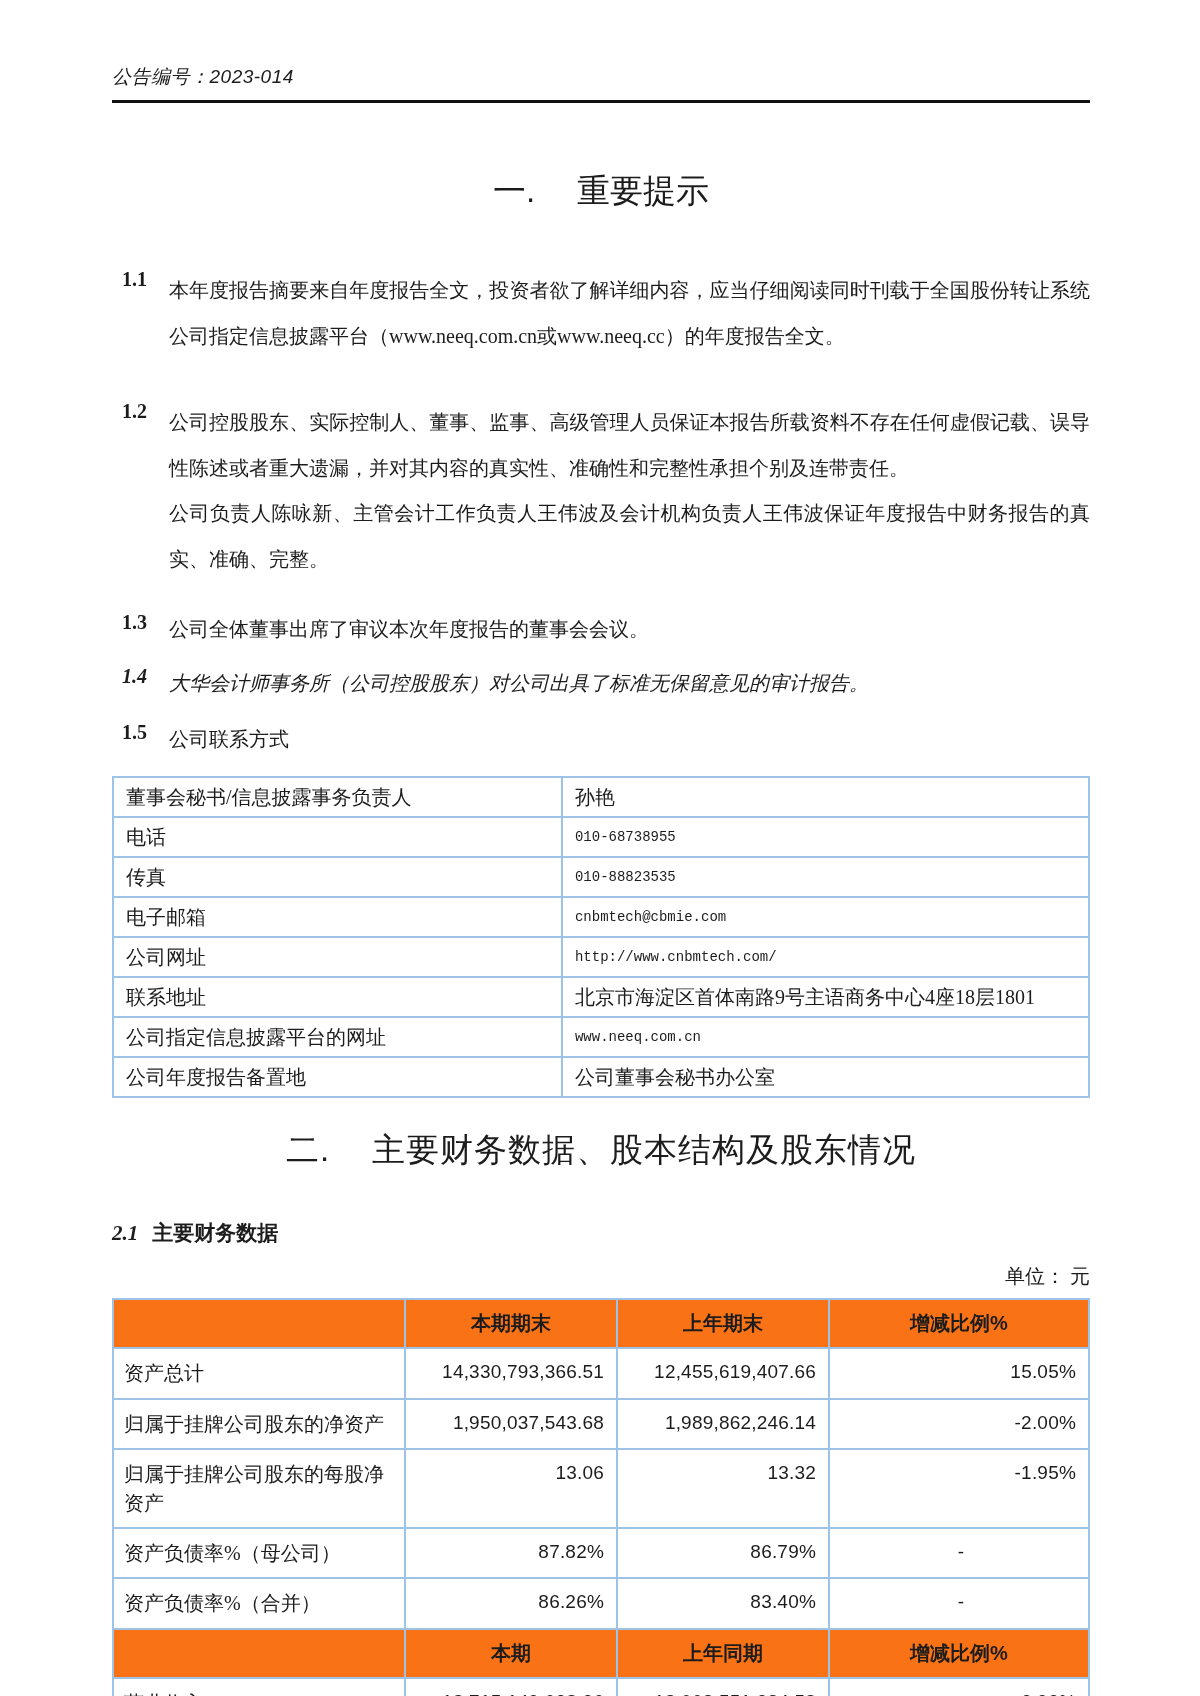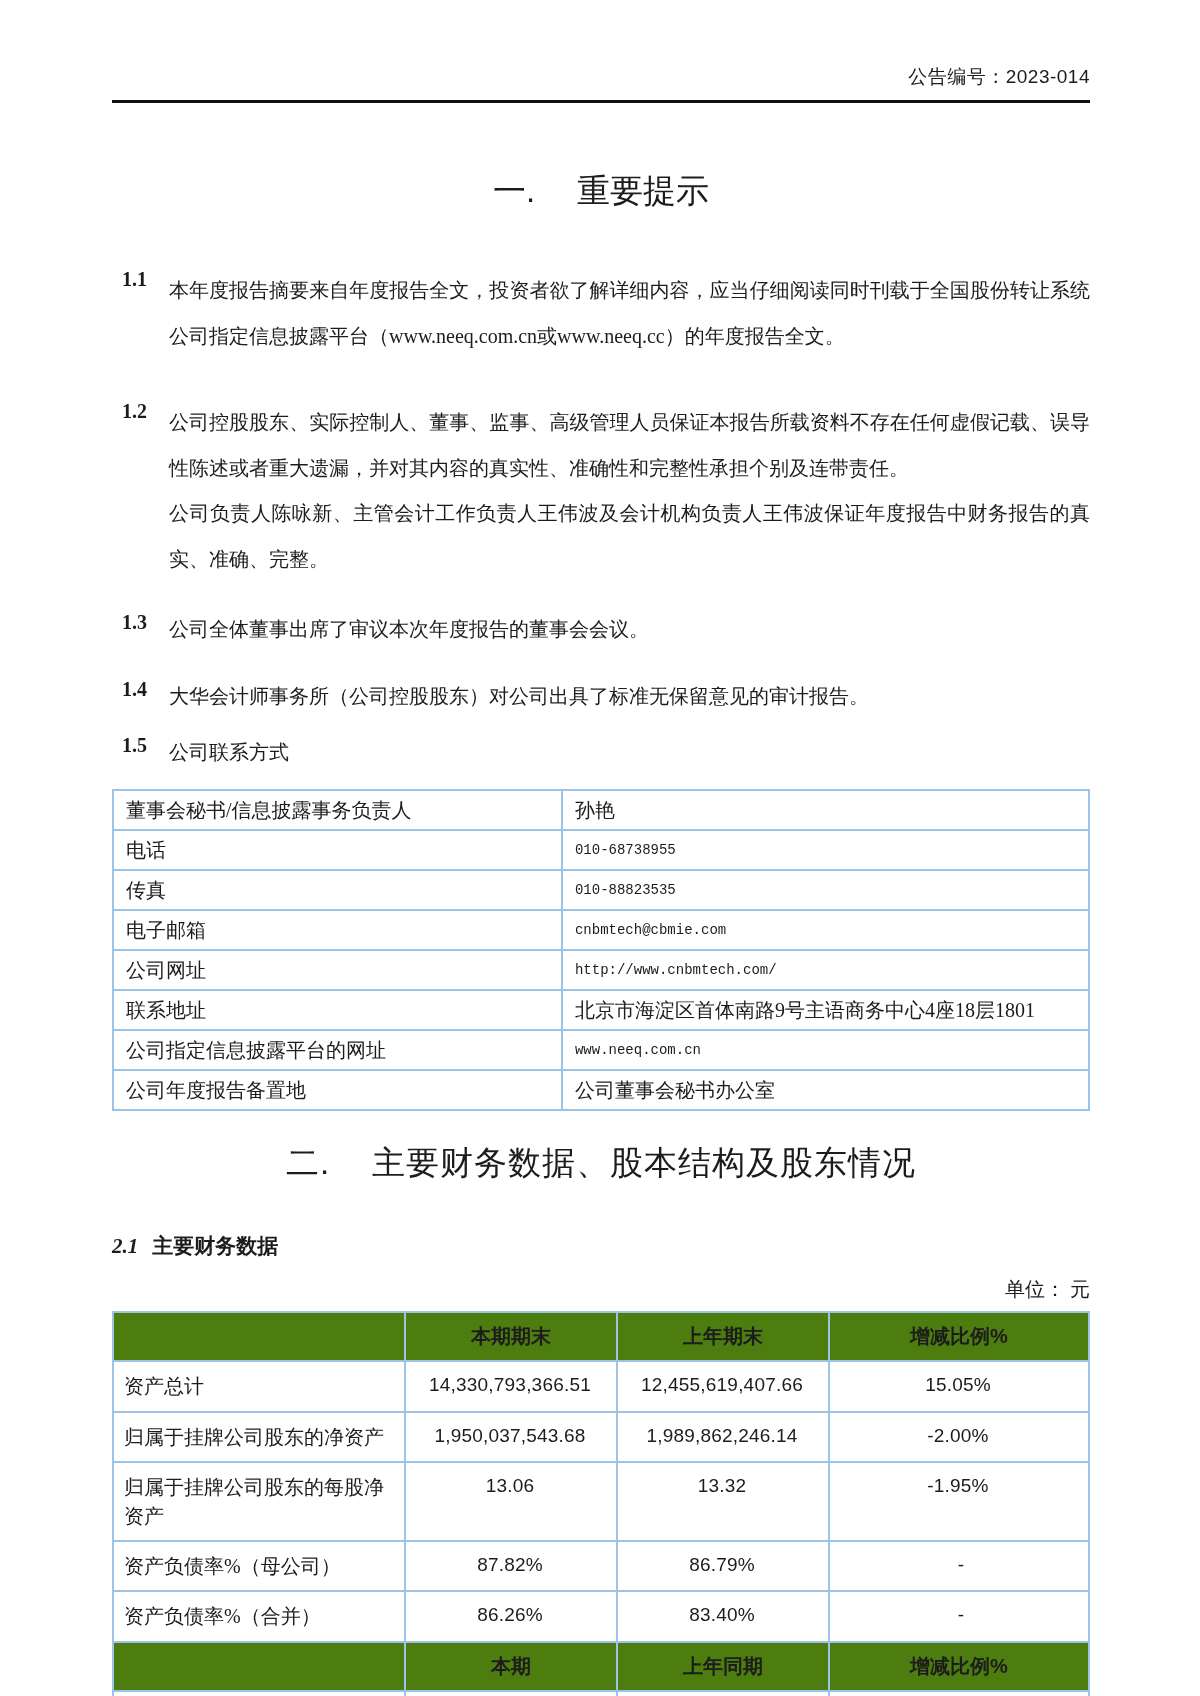--- a/index.html
+++ b/index.html
@@ -15,7 +15,7 @@
     color: #1c1c1c;
   }
   
-  .notice-row { text-align: right; font-size: 19px; letter-spacing: 0.5px; }
+  .notice-row { text-align: left; font-size: 19px; letter-spacing: 0.5px; font-style: italic; }
   .notice-row .num { font-family: "Liberation Sans", "DejaVu Sans", sans-serif; }
   .top-rule { height: 3px; background: #111; margin-top: 10px; }
 

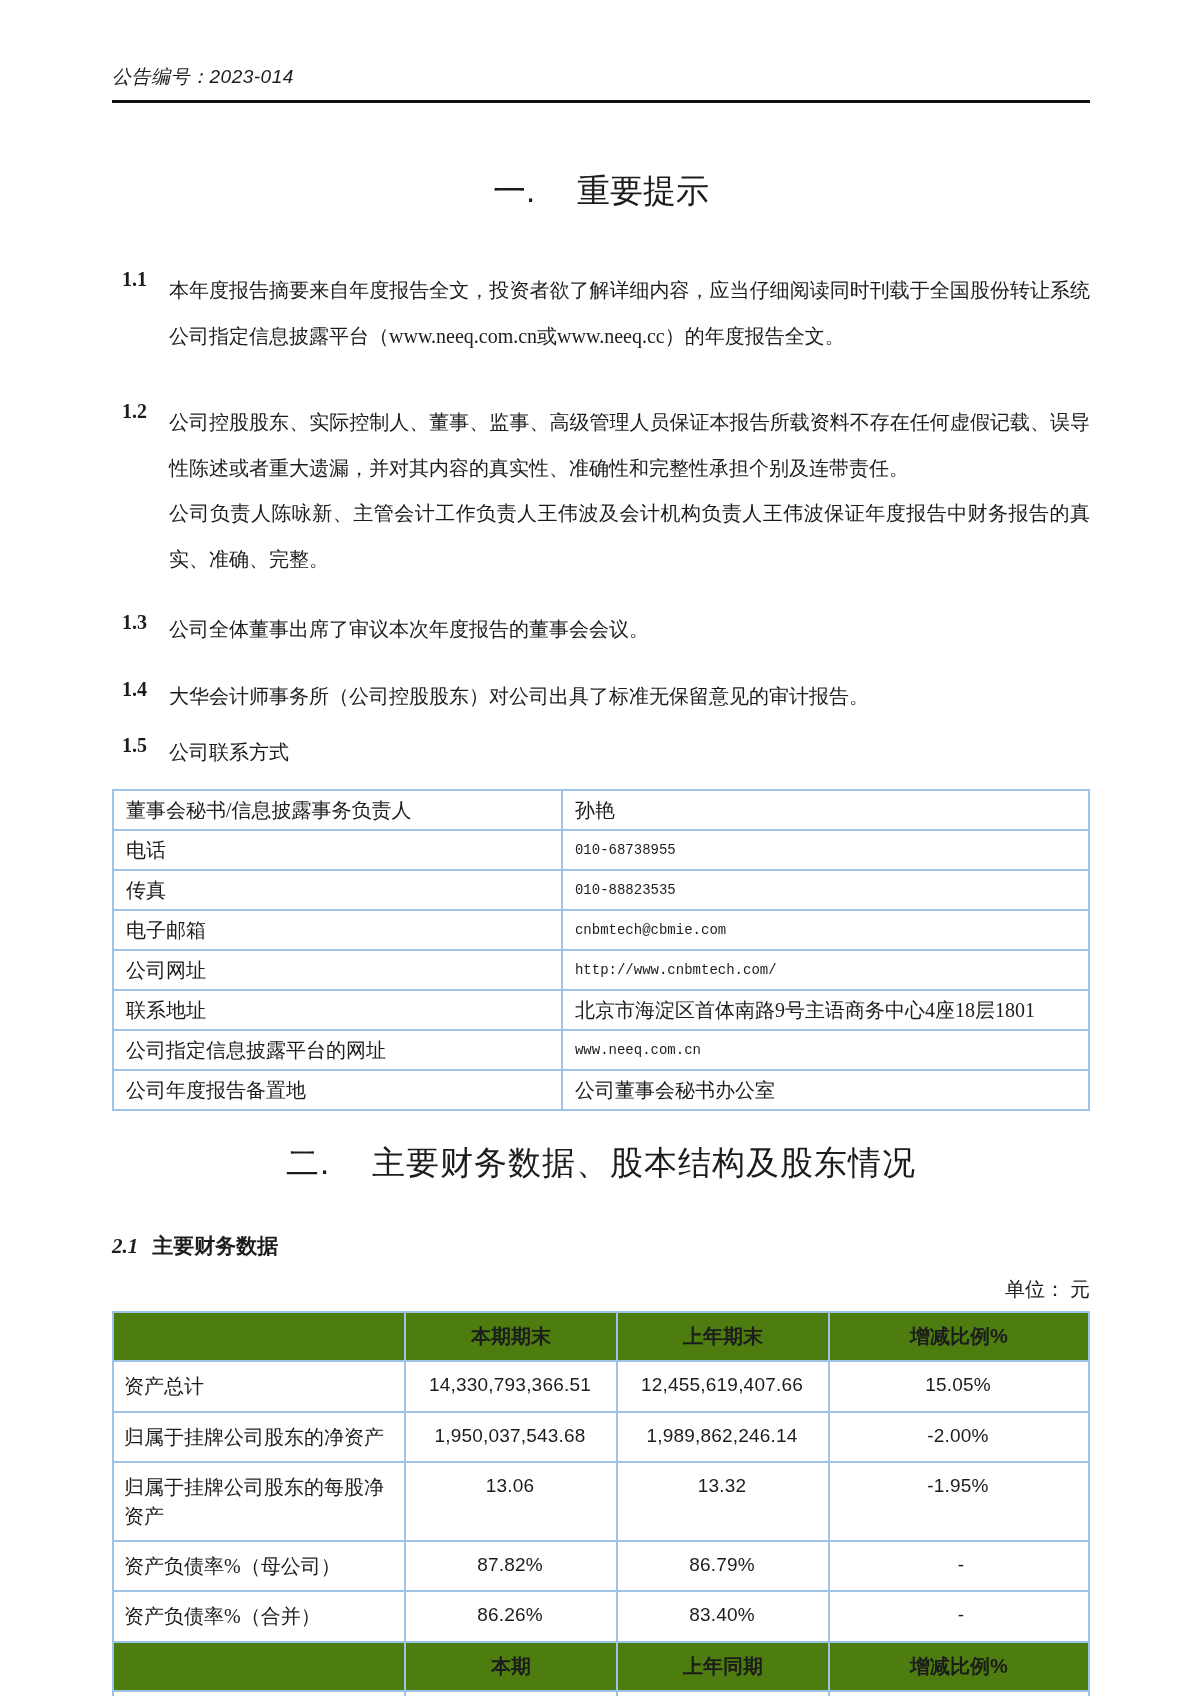--- a/index.html
+++ b/index.html
@@ -43,7 +43,7 @@
   .i11 { margin-top: 54px; }
   .i12 { margin-top: 41px; }
   .i13 { margin-top: 24px; }
-  .i14 { margin-top: 22px; }
+  .i14 { margin-top: 9px; font-style: italic; }
   .i15 { margin-top: 10px; }
 
   

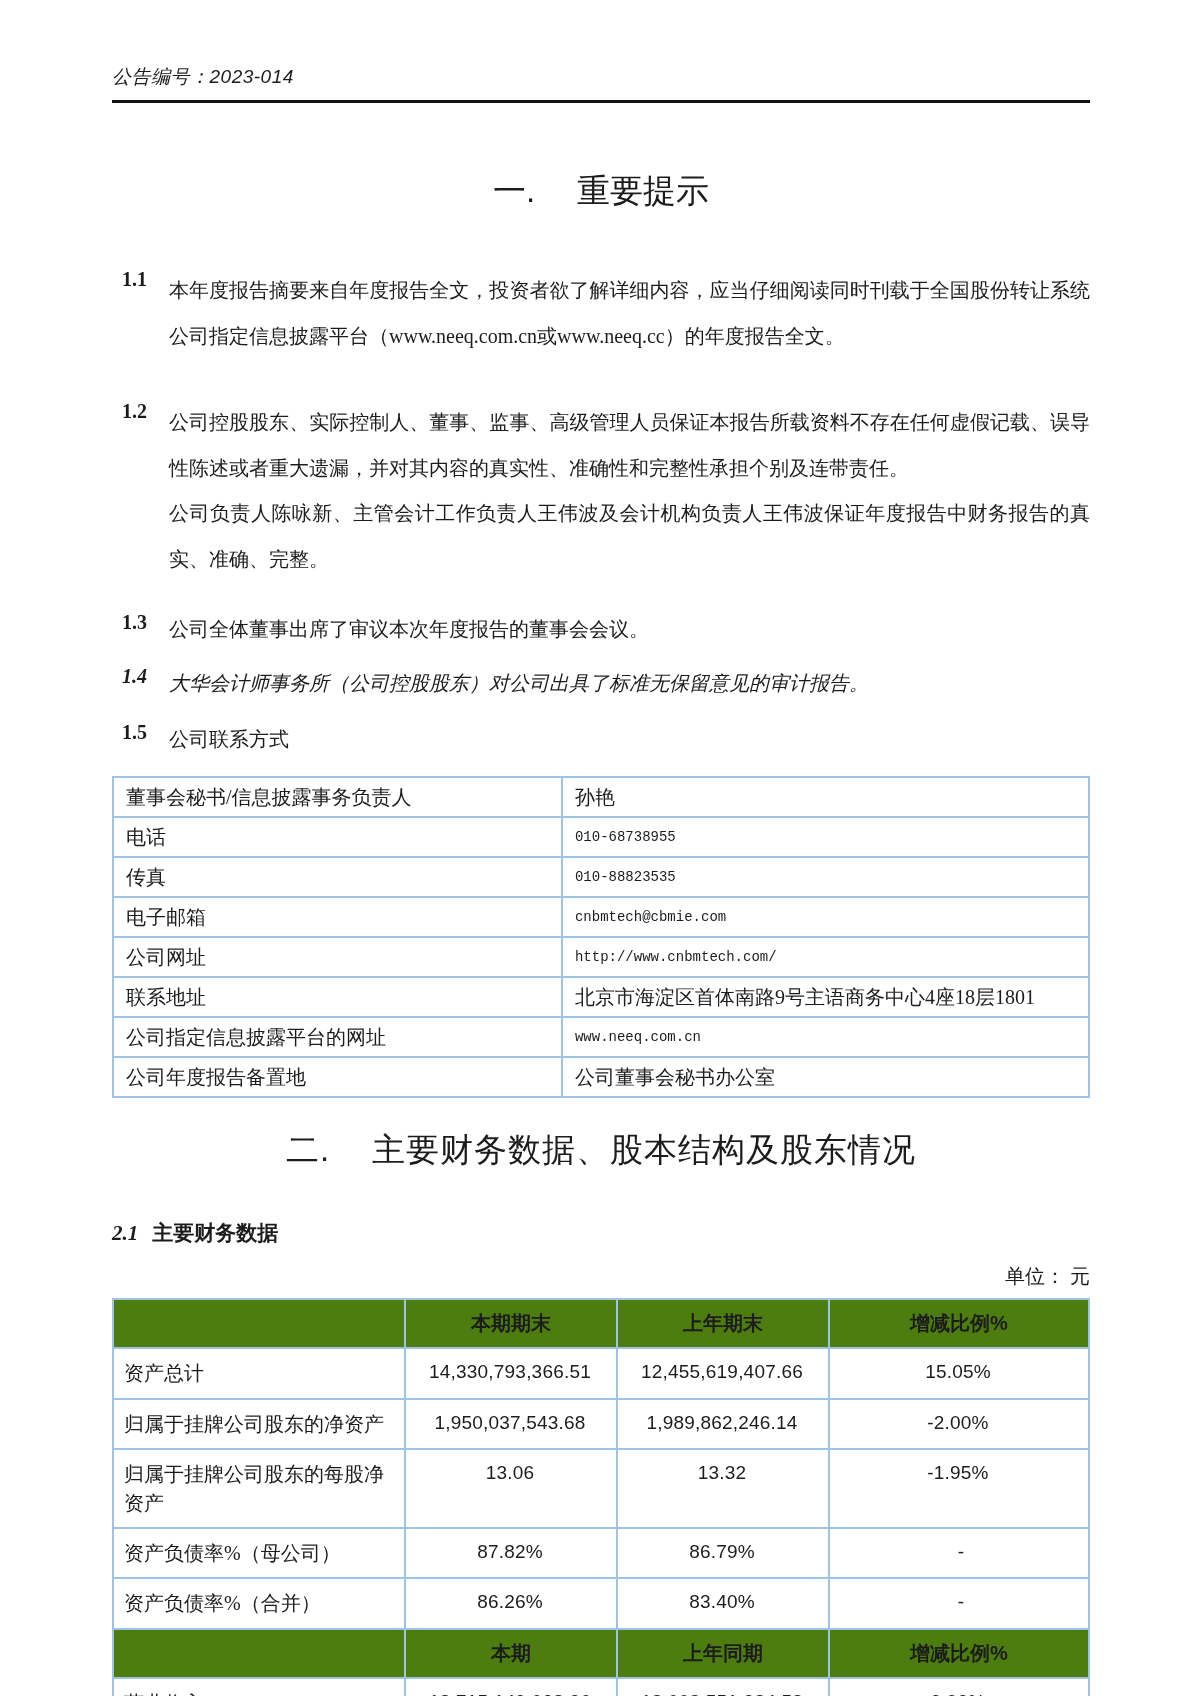--- a/index.html
+++ b/index.html
@@ -76,7 +76,7 @@
   .fin-table col.fc3 { width: 212px; }
   .fin-table td, .fin-table th { border: 2px solid #9dc3e6; vertical-align: top; }
   .fin-table th {
-    background: #4d7c0f;
+    background: #f97316;
     font-family: "Liberation Sans", "DejaVu Sans", sans-serif;
     font-weight: 700;
     text-align: center;

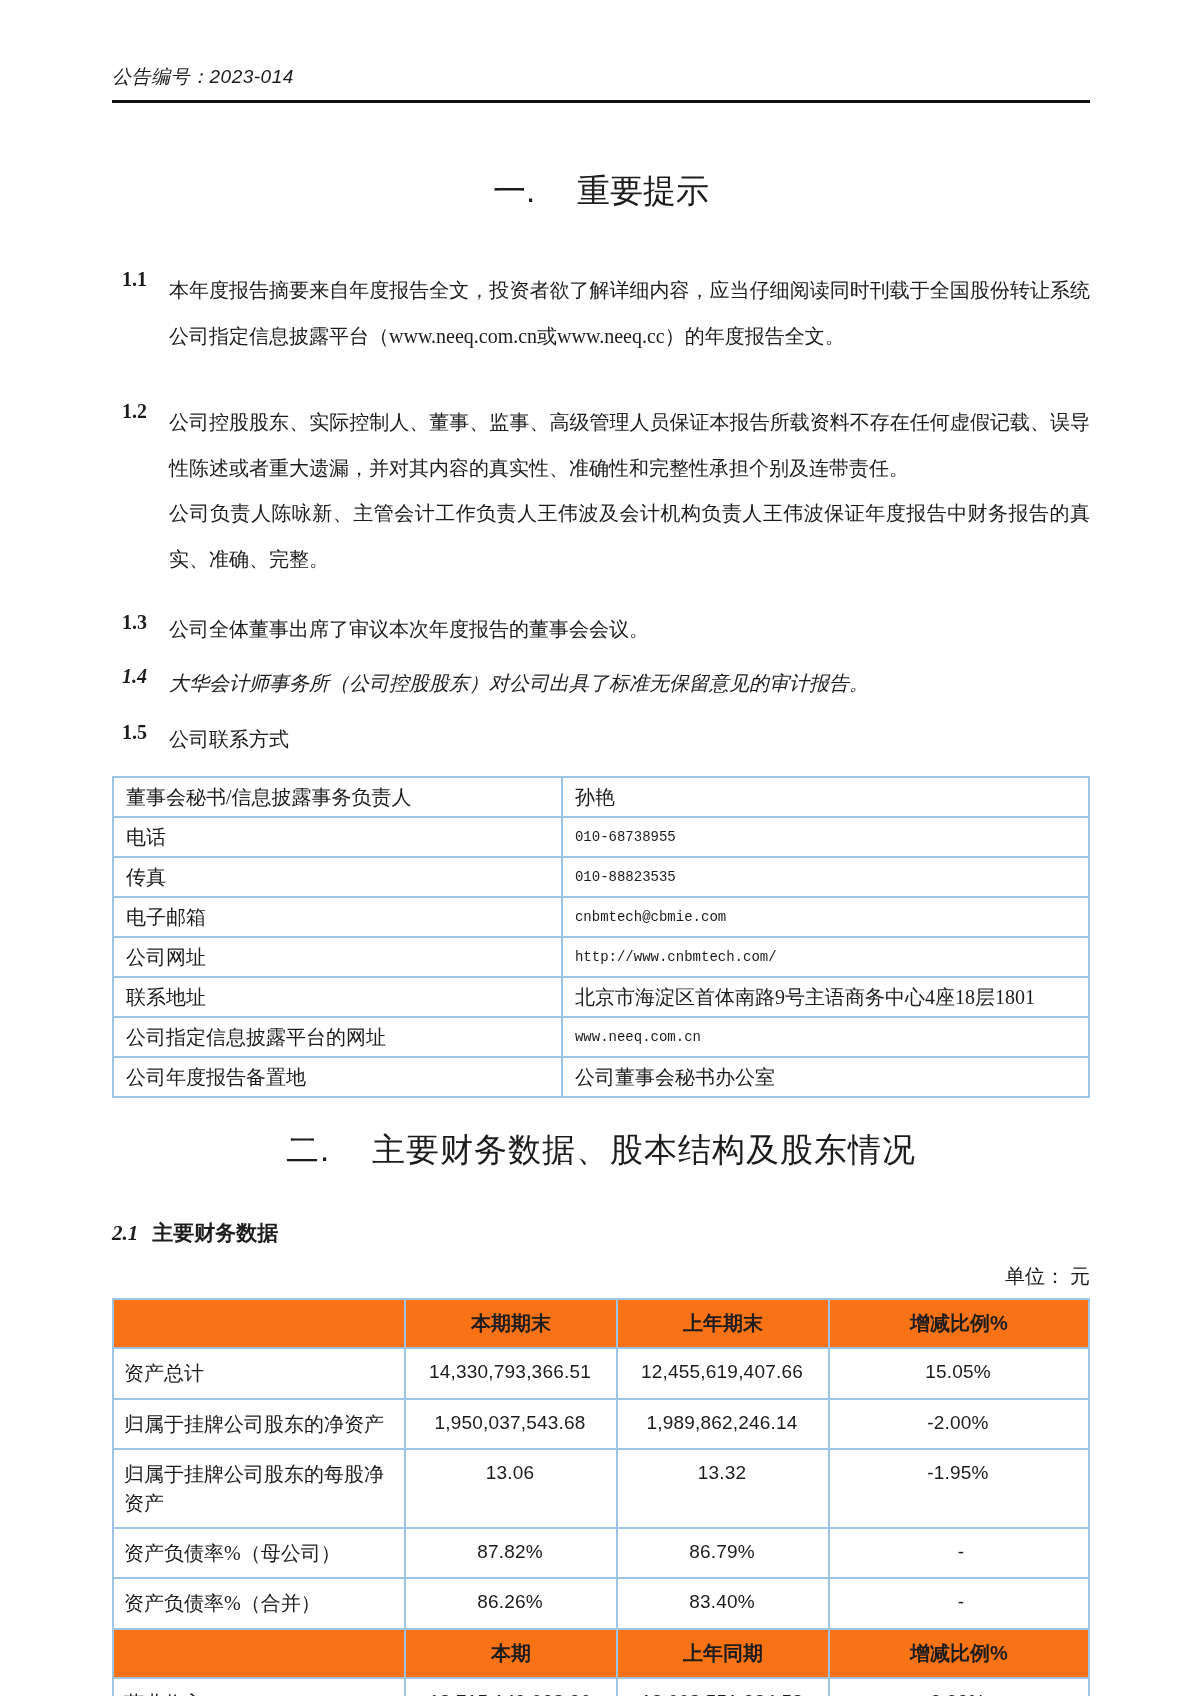--- a/index.html
+++ b/index.html
@@ -85,7 +85,7 @@
   .fin-table td { padding: 10px 12px 10px 10px; line-height: 1.42; }
   .fin-table td.lbl { text-align: left; }
   .fin-table td.num {
-    text-align: center;
+    text-align: right;
     font-family: "Liberation Sans", "DejaVu Sans", sans-serif;
     font-size: 19px;
     letter-spacing: 0.2px;

